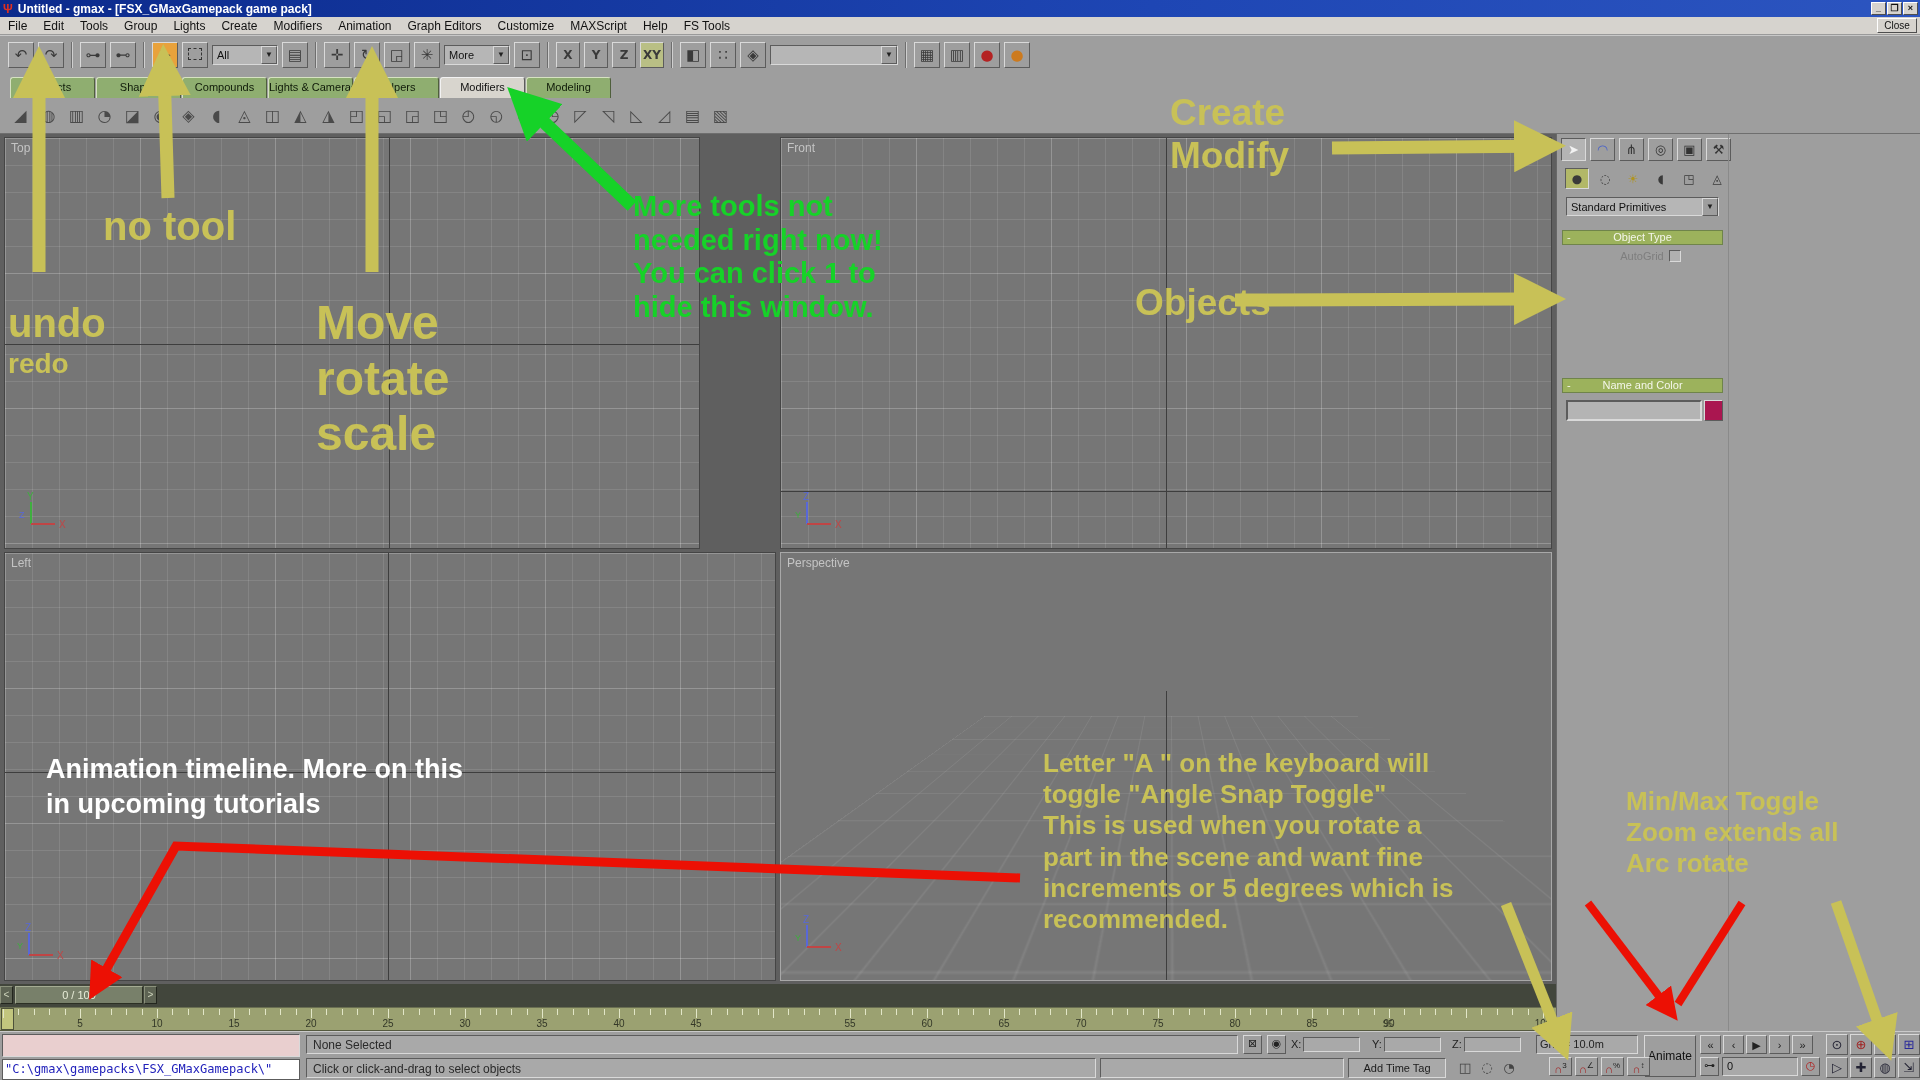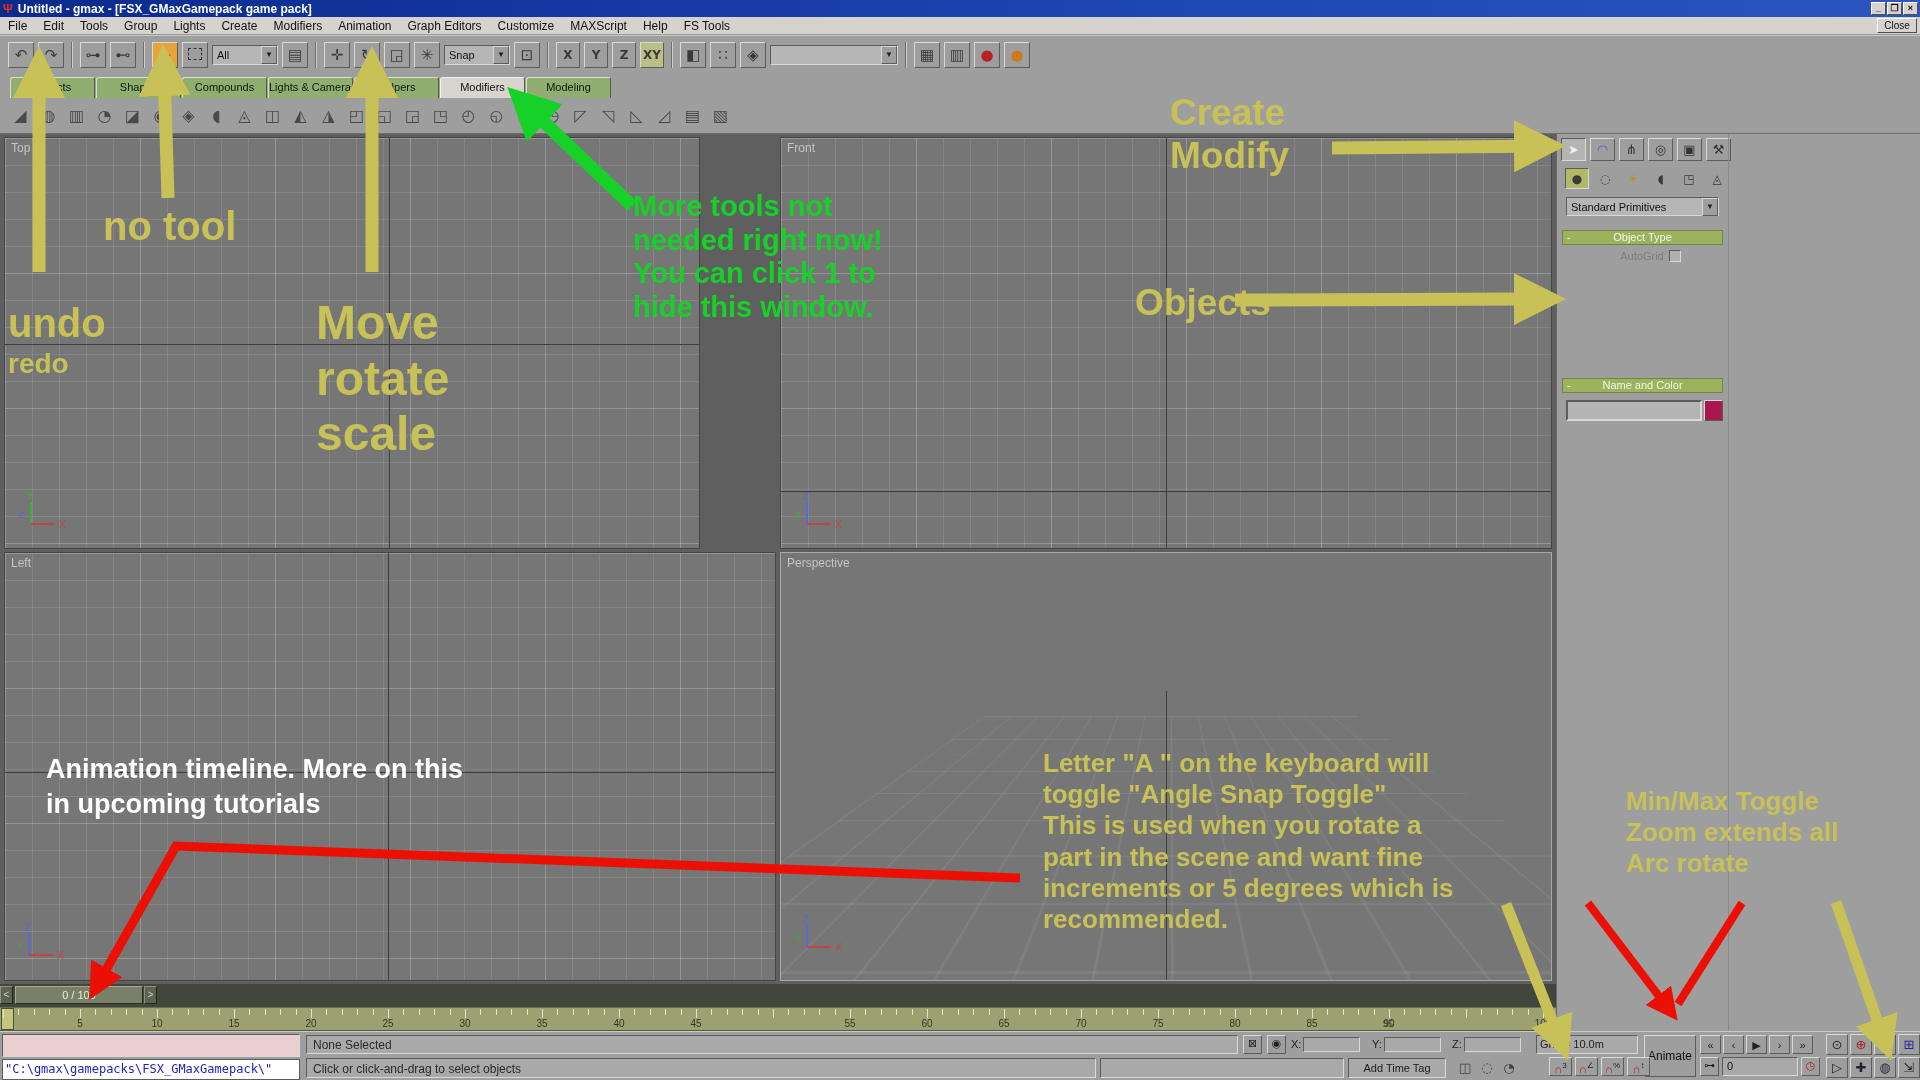--- a/index.html
+++ b/index.html
@@ -211,7 +211,7 @@
       <button class="tb-btn">◲</button>
       <button class="tb-btn">✳</button>
       <div class="tb-dd" style="width: 66px;">
-        <span class="val">Snap</span>
+        <span class="val">More</span>
         <span class="dd-btn">▼</span>
       </div>
       <button class="tb-btn">⊡</button>

